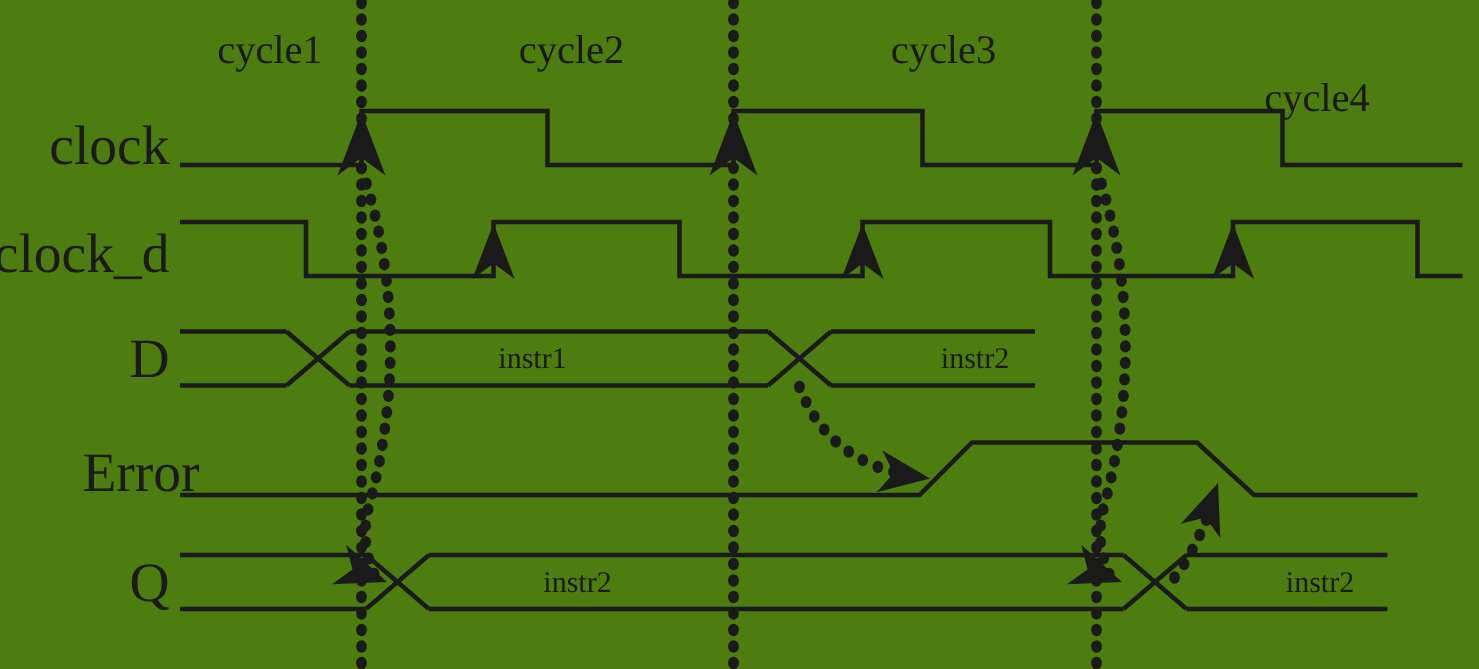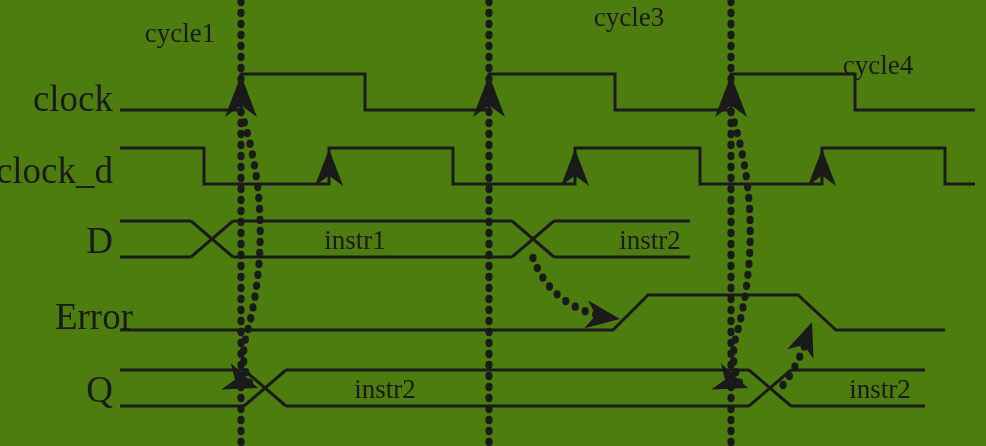--- a/index.html
+++ b/index.html
@@ -324,6 +324,7 @@
   </svg>
 
   <div class="cycle-label" id="cyc0" style="left: 180px; top: 18px;">cycle1</div>
+  <div class="cycle-label" id="cyc1" style="left: 381px; top: 18px;">cycle2</div>
   <div class="cycle-label" id="cyc2" style="left: 629px; top: 2px;">cycle3</div>
   <div class="cycle-label" id="cyc3" style="left: 878px; top: 18px; margin-top: 32px;">cycle4</div>
 

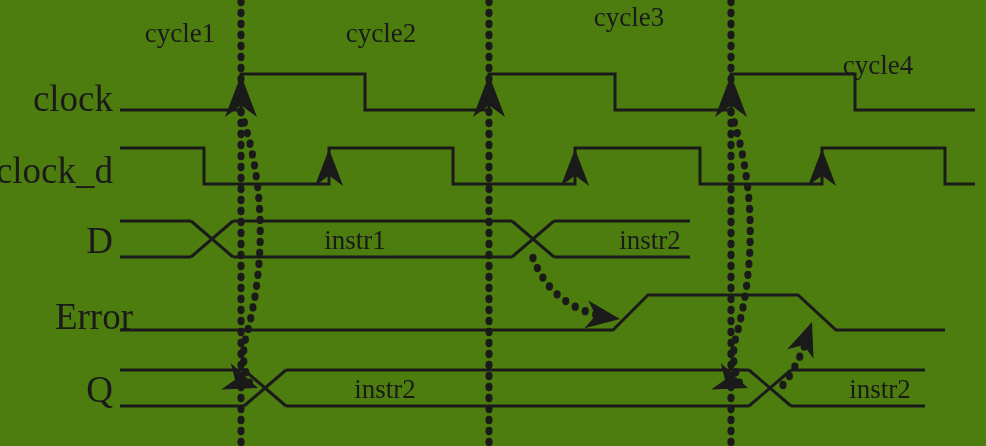--- a/index.html
+++ b/index.html
@@ -325,7 +325,7 @@
 
   <div class="cycle-label" id="cyc0" style="left: 180px; top: 18px;">cycle1</div>
   <div class="cycle-label" id="cyc1" style="left: 381px; top: 18px;">cycle2</div>
-  <div class="cycle-label" id="cyc2" style="left: 629px; top: 2px;">cycle3</div>
+  <div class="cycle-label" id="cyc2" style="left: 629px; top: 18px;">cycle3</div>
   <div class="cycle-label" id="cyc3" style="left: 878px; top: 18px; margin-top: 32px;">cycle4</div>
 
   <div class="signal-label" id="sig0" style="left: 113px; top: 98px;">clock</div>

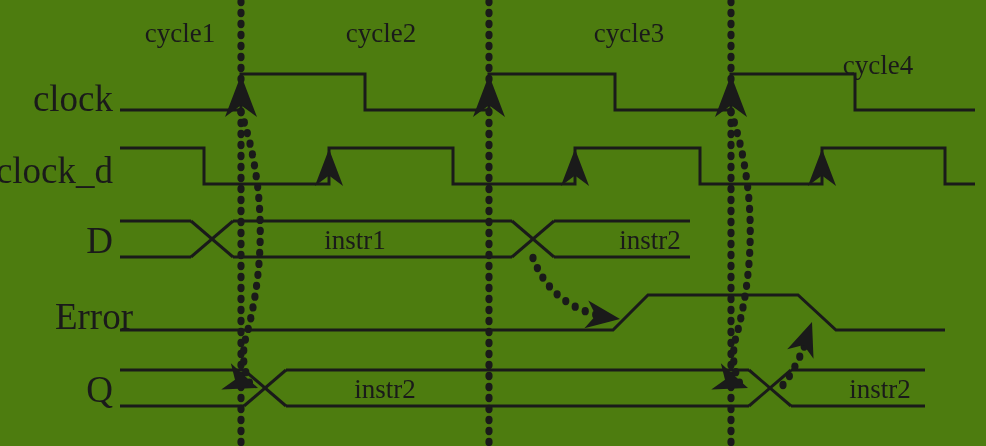--- a/index.html
+++ b/index.html
@@ -48,7 +48,7 @@
   .bus-label {
     position: absolute;
     font-family: "Liberation Serif", "DejaVu Serif", serif;
-    font-size: 27px;
+    font-size: 20px;
     color: #1a1a1a;
     white-space: nowrap;
     transform: translate(-50%, -50%);

